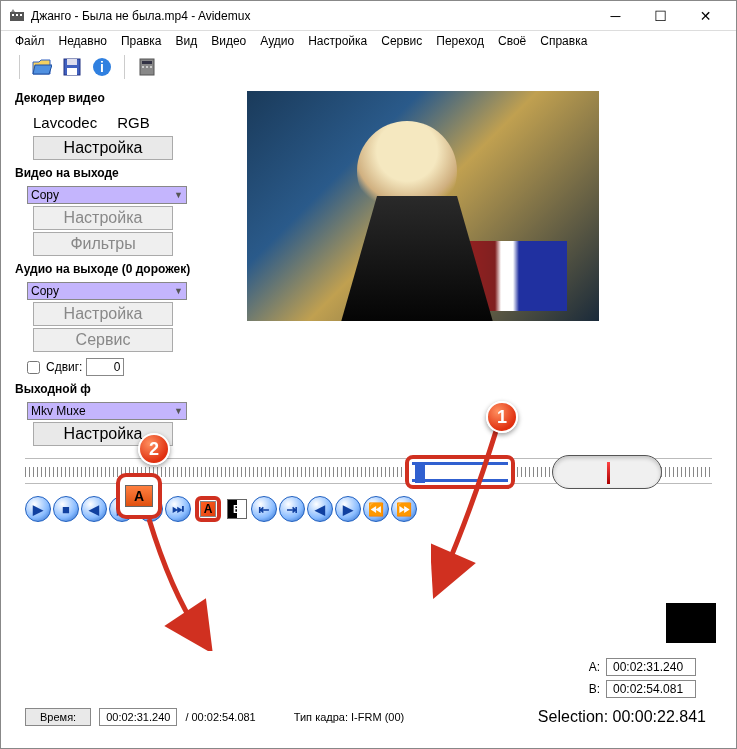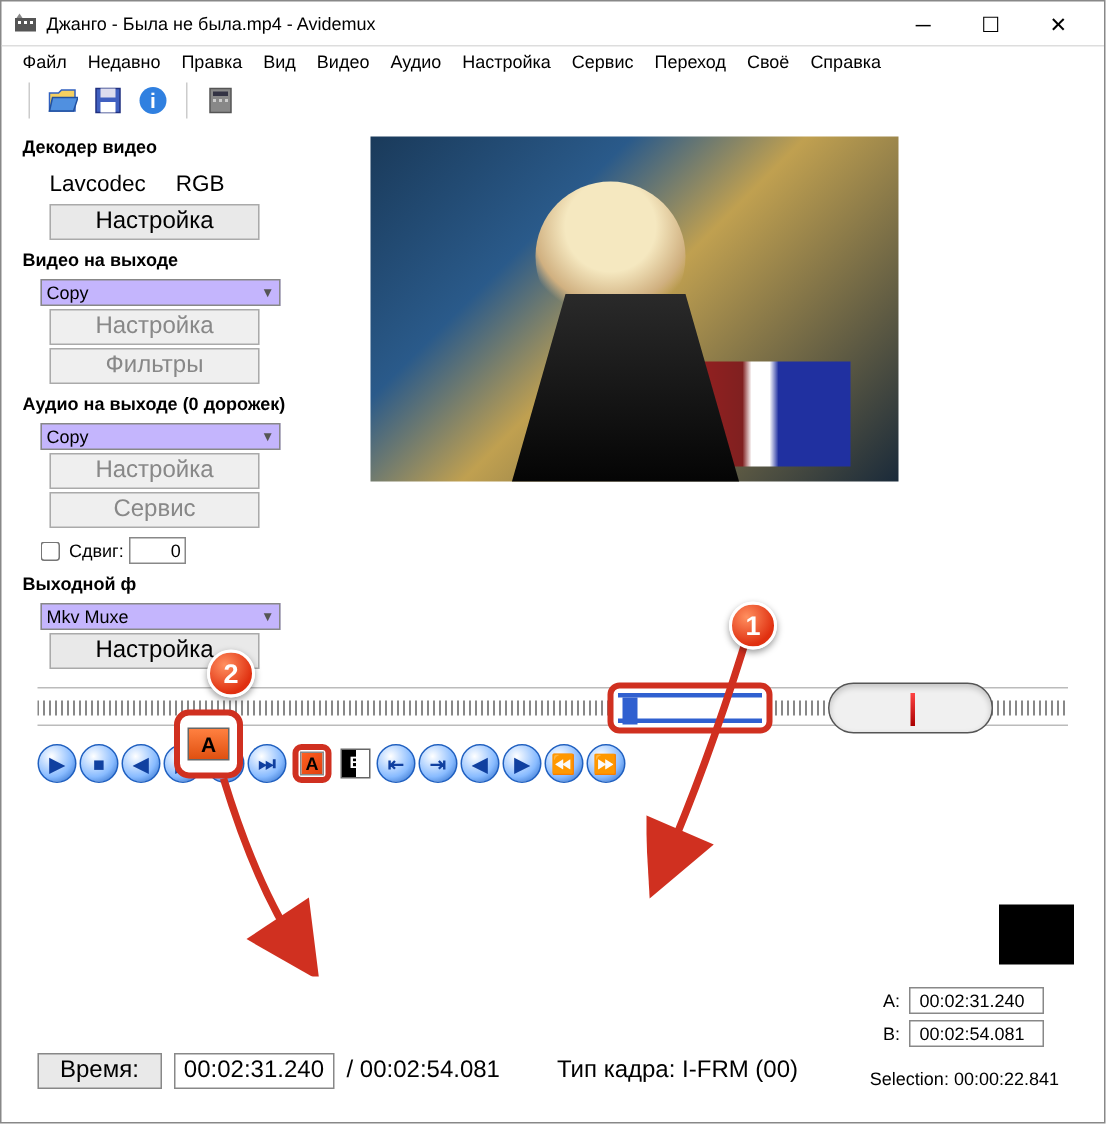--- a/index.html
+++ b/index.html
@@ -46,7 +46,7 @@
 .right-info { position:absolute; right:40px; bottom:50px; font-size:12px; display:grid; grid-template-columns: auto auto; gap:4px 6px; align-items:center; }
 .right-info .timebox { border:1px solid #888; padding:1px 6px; background:#fff; width:90px; }
 .black-sq { position:absolute; right:20px; bottom:105px; width:50px; height:40px; background:#000; }
-.bottom-row { position:absolute; left:24px; bottom:22px; display:flex; align-items:center; gap:8px; font-size:16px; }
+.bottom-row { position:absolute; left:24px; bottom:22px; display:flex; align-items:center; gap:8px; font-size:11px; }
 .bottom-row .timebtn { border:1px solid #888; background:#e9e9e9; padding:2px 14px; }
 .bottom-row .curtime { border:1px solid #888; padding:2px 6px; background:#fff; }
 .selection-row { position:absolute; right:30px; bottom:22px; font-size:12px; }

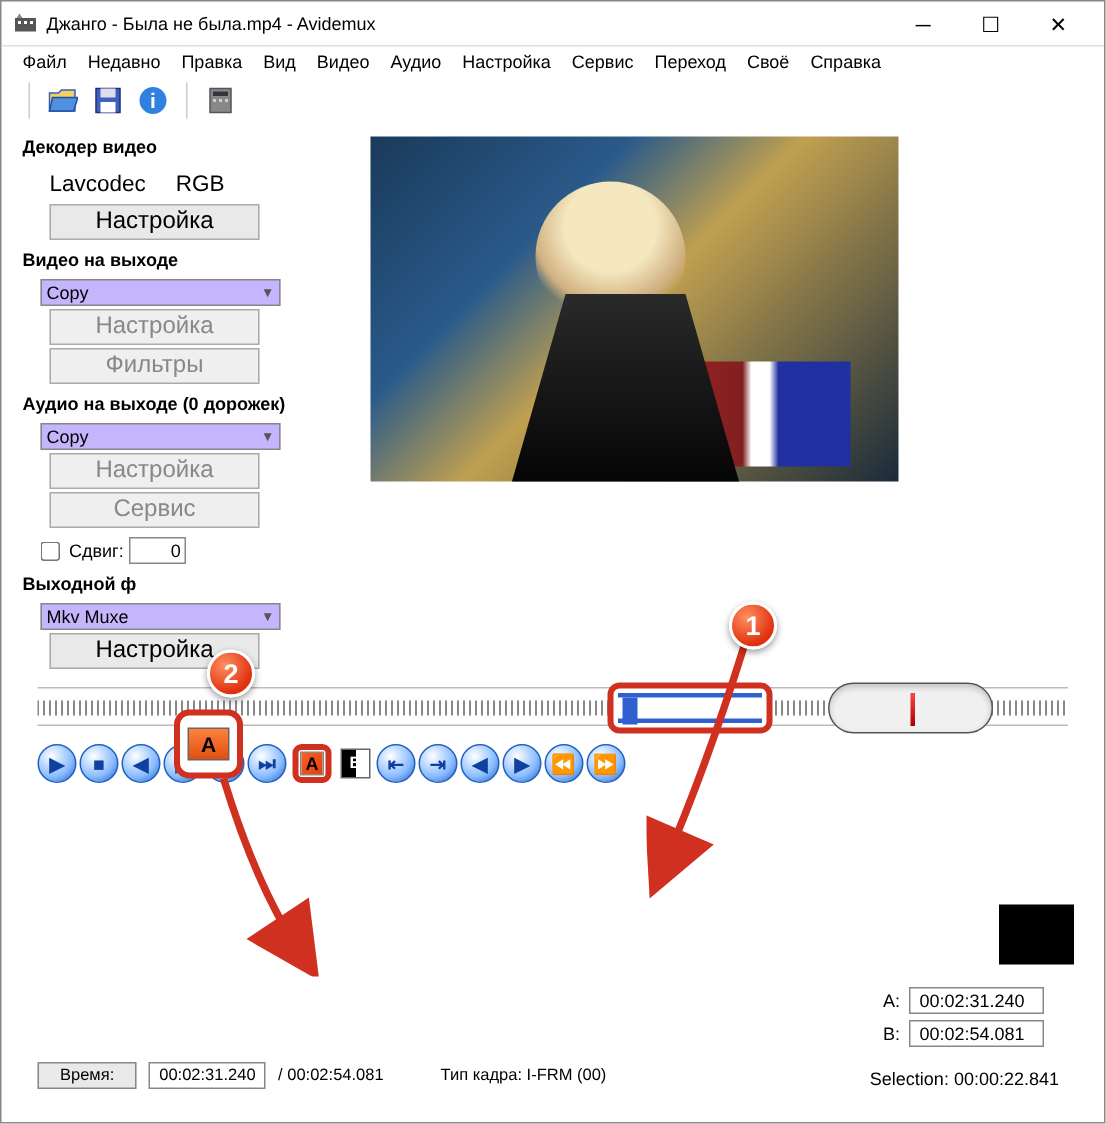--- a/index.html
+++ b/index.html
@@ -49,7 +49,7 @@
 .bottom-row { position:absolute; left:24px; bottom:22px; display:flex; align-items:center; gap:8px; font-size:11px; }
 .bottom-row .timebtn { border:1px solid #888; background:#e9e9e9; padding:2px 14px; }
 .bottom-row .curtime { border:1px solid #888; padding:2px 6px; background:#fff; }
-.selection-row { position:absolute; right:30px; bottom:22px; font-size:12px; }
+.selection-row { position:absolute; right:30px; bottom:22px; font-size:16px; }
 .annot { position:absolute; width:32px; height:32px; border-radius:50%; background: radial-gradient(circle at 35% 30%, #ff9060, #e03010 70%); border:2px solid #fff; color:#fff; font-weight:bold; font-size:18px; display:flex; align-items:center; justify-content:center; box-shadow: 0 2px 5px rgba(0,0,0,0.4); z-index:20; }
 .annot-box-A { position:absolute; width:46px; height:46px; border:4px solid #d03020; border-radius:10px; background:#fff; display:flex; align-items:center; justify-content:center; z-index:19; }
 .annot-box-A .inner { width:28px; height:22px; background:linear-gradient(#ff8040,#e05010); color:#000; font-weight:bold; font-size:14px; display:flex; align-items:center; justify-content:center; border:1px solid #666; }

